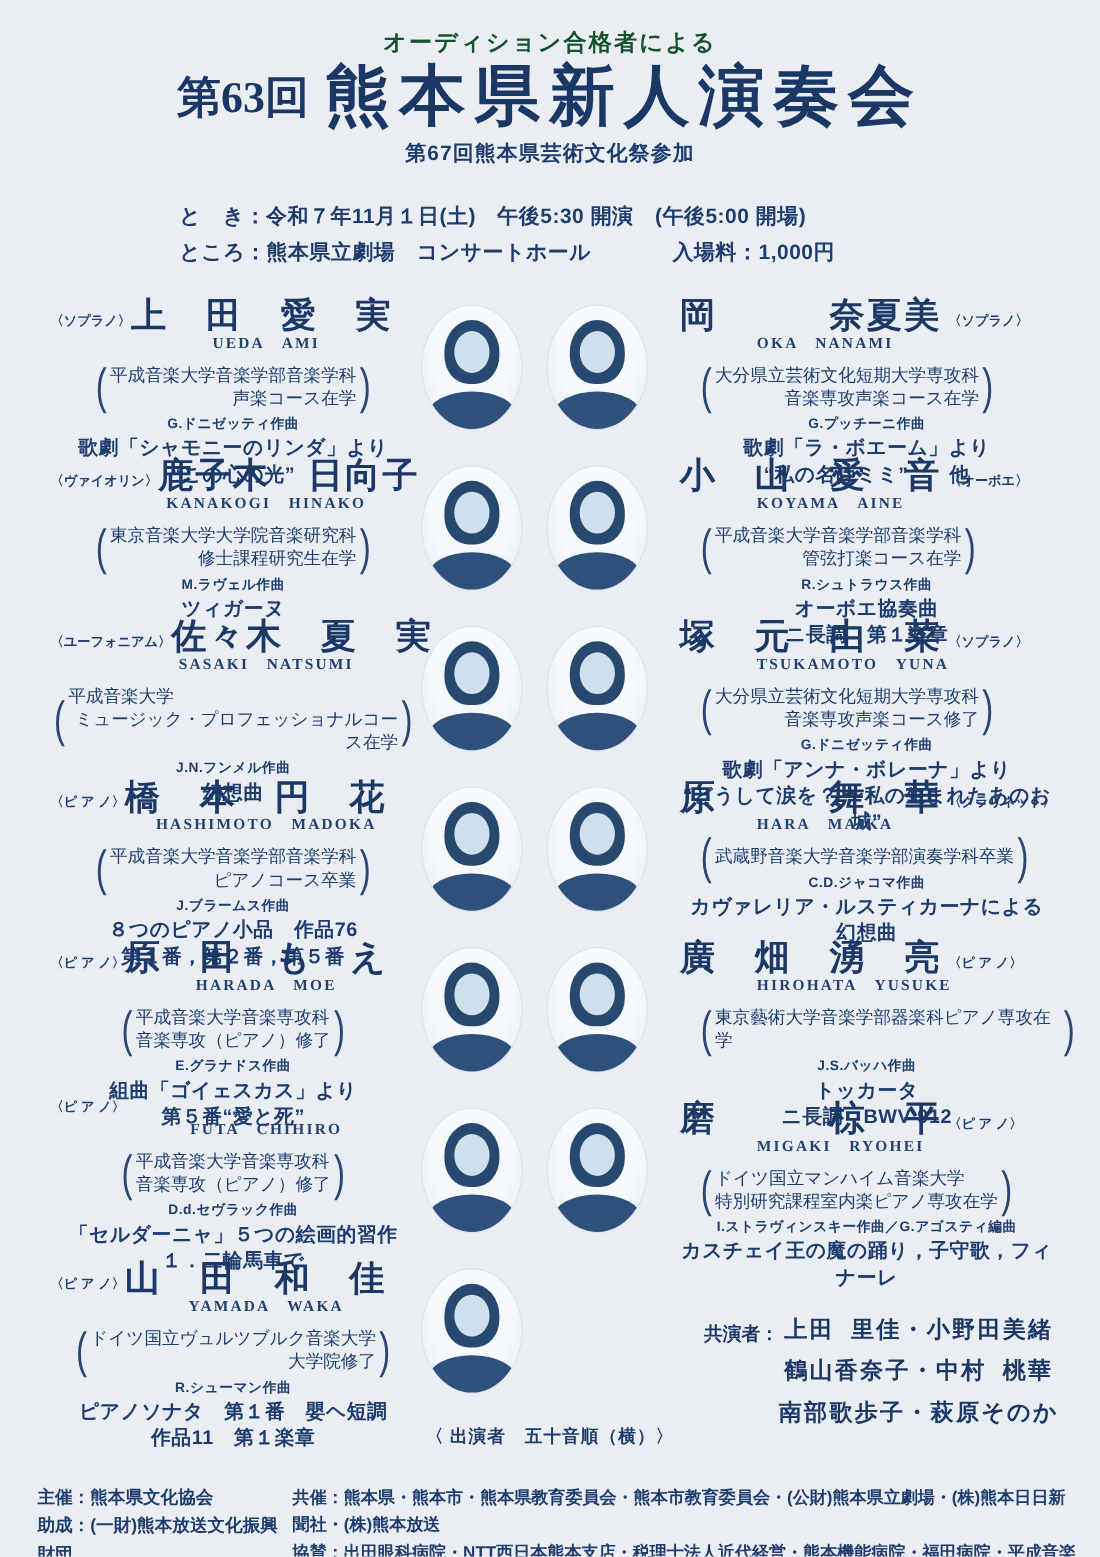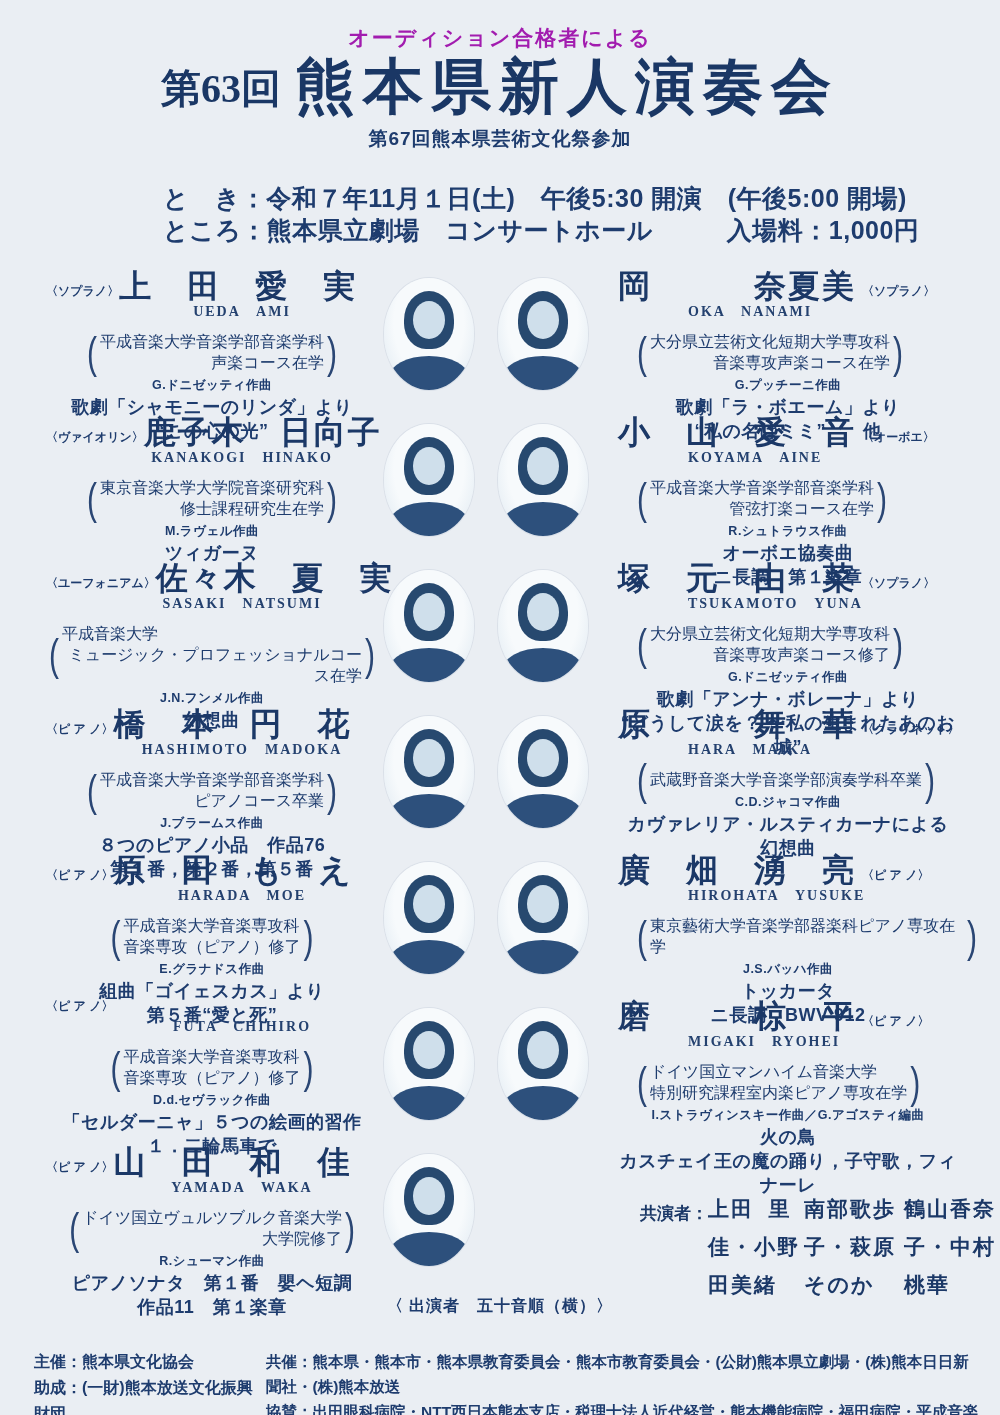--- a/index.html
+++ b/index.html
@@ -14,7 +14,7 @@
 
   
   .header{text-align:center;padding-top:24px;}
-  .tagline{font-size:21px;font-weight:bold;letter-spacing:2px;color:#a21caf;}
+  .tagline{font-size:21px;font-weight:bold;letter-spacing:2px;color:#14532d;}
   .title-row{display:flex;justify-content:center;align-items:flex-end;margin-top:2px;line-height:1.1;}
   .edition{font-family:"Liberation Serif","DejaVu Serif",serif;font-size:40px;font-weight:700;padding-bottom:9px;margin-right:14px;color:#1a3765;}
   .main-title{font-family:"Liberation Serif","DejaVu Serif",serif;font-size:60px;font-weight:700;letter-spacing:8px;color:#1a3765;}

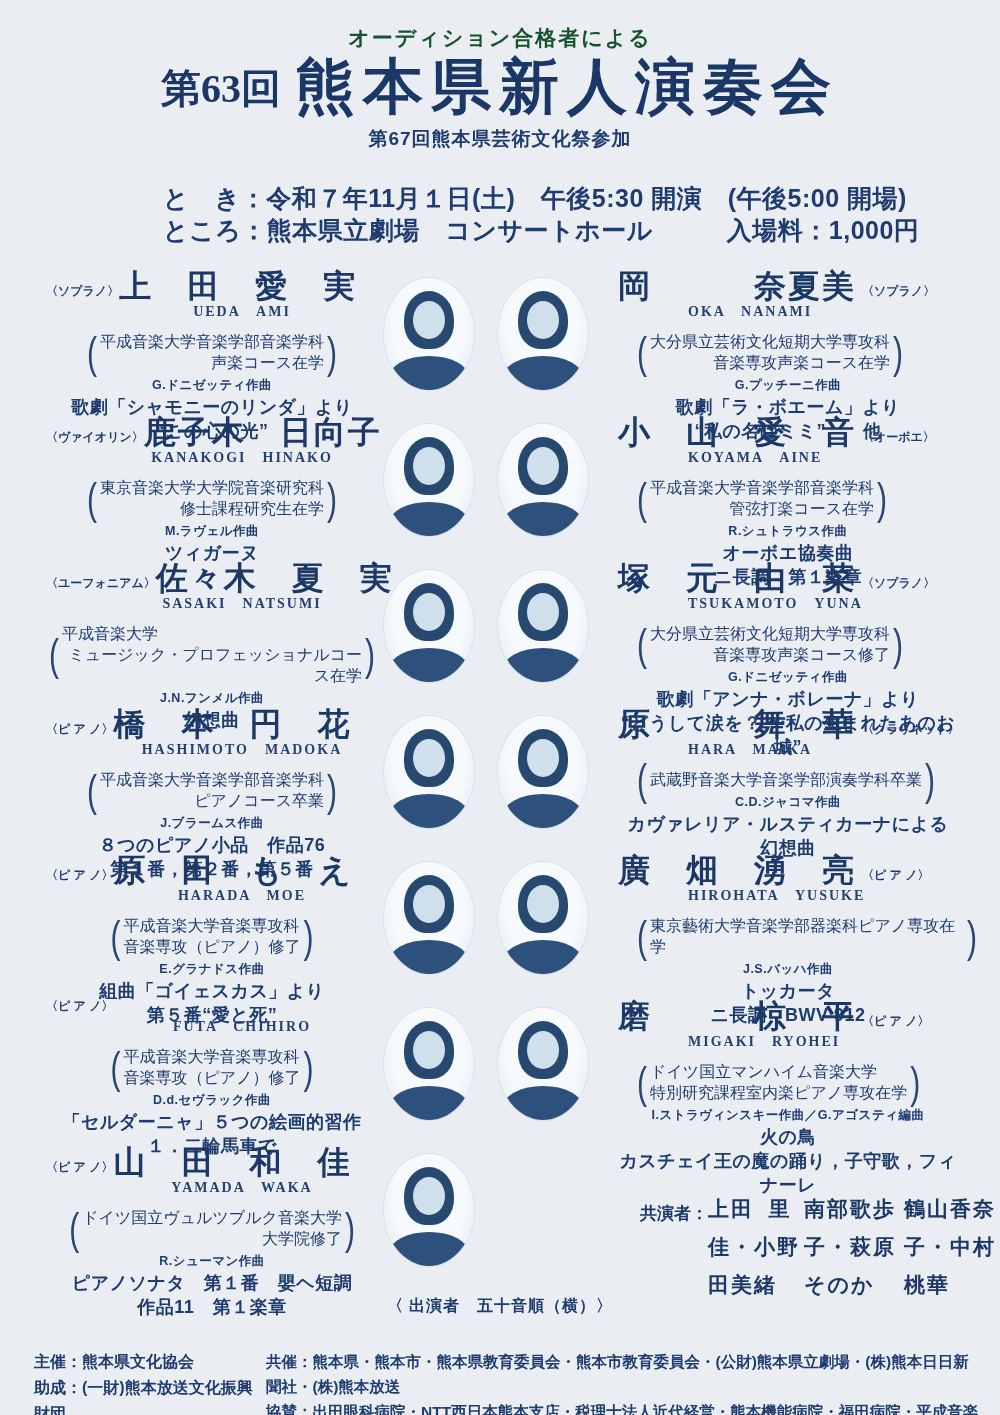--- a/index.html
+++ b/index.html
@@ -19,7 +19,7 @@
   .edition{font-family:"Liberation Serif","DejaVu Serif",serif;font-size:40px;font-weight:700;padding-bottom:9px;margin-right:14px;color:#1a3765;}
   .main-title{font-family:"Liberation Serif","DejaVu Serif",serif;font-size:60px;font-weight:700;letter-spacing:8px;color:#1a3765;}
   .subtitle{font-size:19px;font-weight:bold;margin-top:6px;letter-spacing:1px;}
-  .date-block{margin-top:30px;margin-left:163px;text-align:left;font-weight:bold;font-size:25px;line-height:32px;letter-spacing:.5px;}
+  .date-block{margin-top:30px;margin-left:163px;text-align:left;font-weight:bold;font-size:19px;line-height:32px;letter-spacing:.5px;}
   .place-line{display:flex;}
   .fee{margin-left:74px;}
 

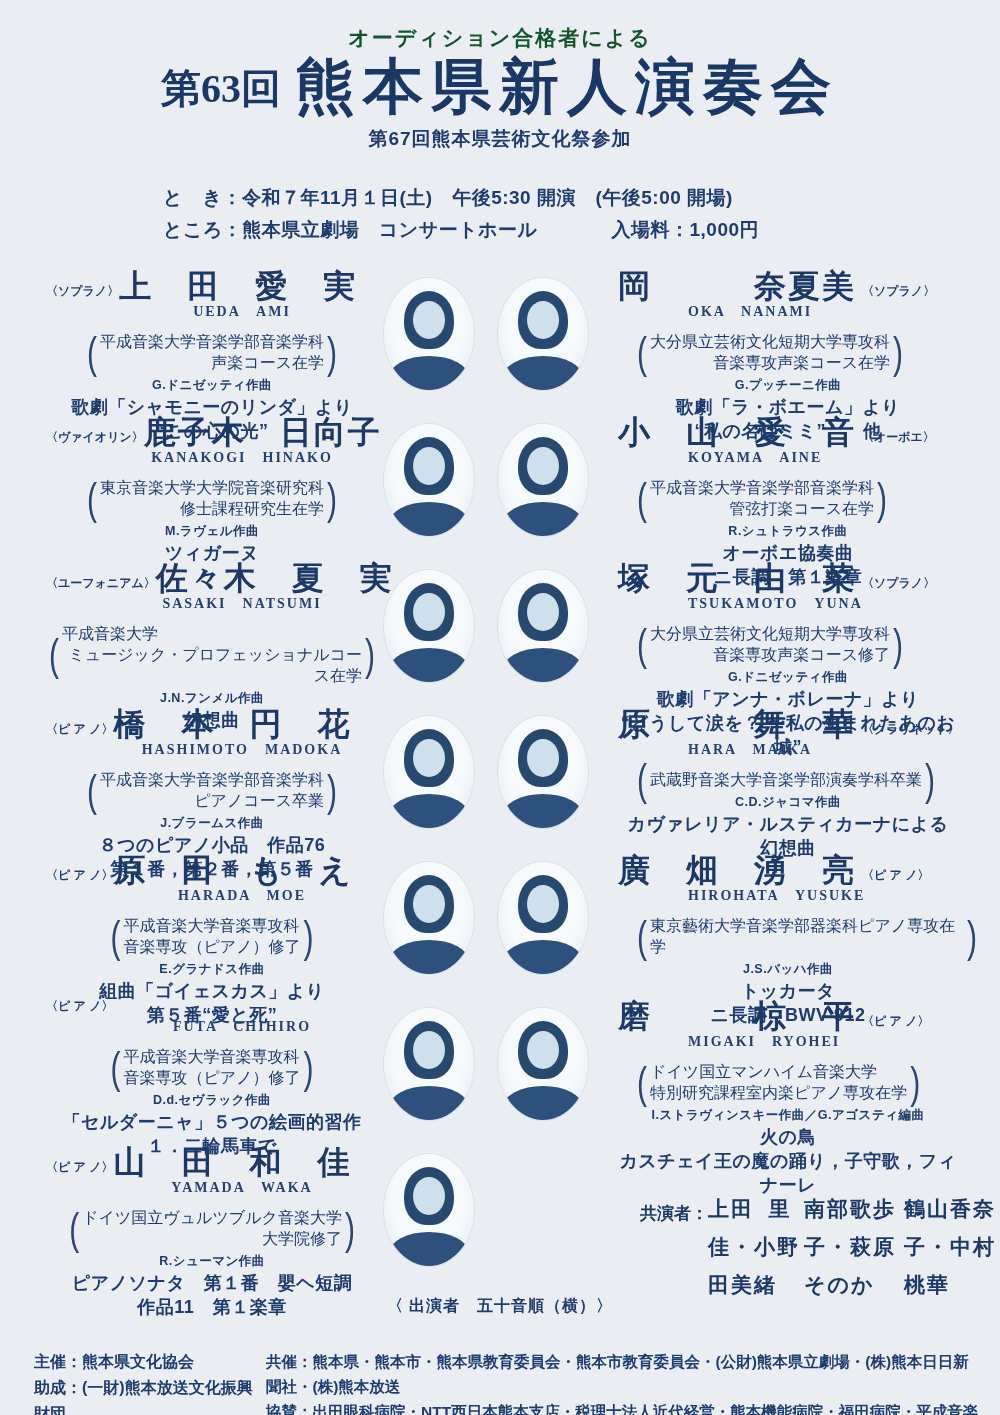--- a/index.html
+++ b/index.html
@@ -400,7 +400,6 @@
           </div>
         <div class="composer">I.ストラヴィンスキー作曲／G.アゴスティ編曲</div>
         <div class="piece">
-            <div>火の鳥</div>
             <div>カスチェイ王の魔の踊り，子守歌，フィナーレ</div>
           </div>
       </div>

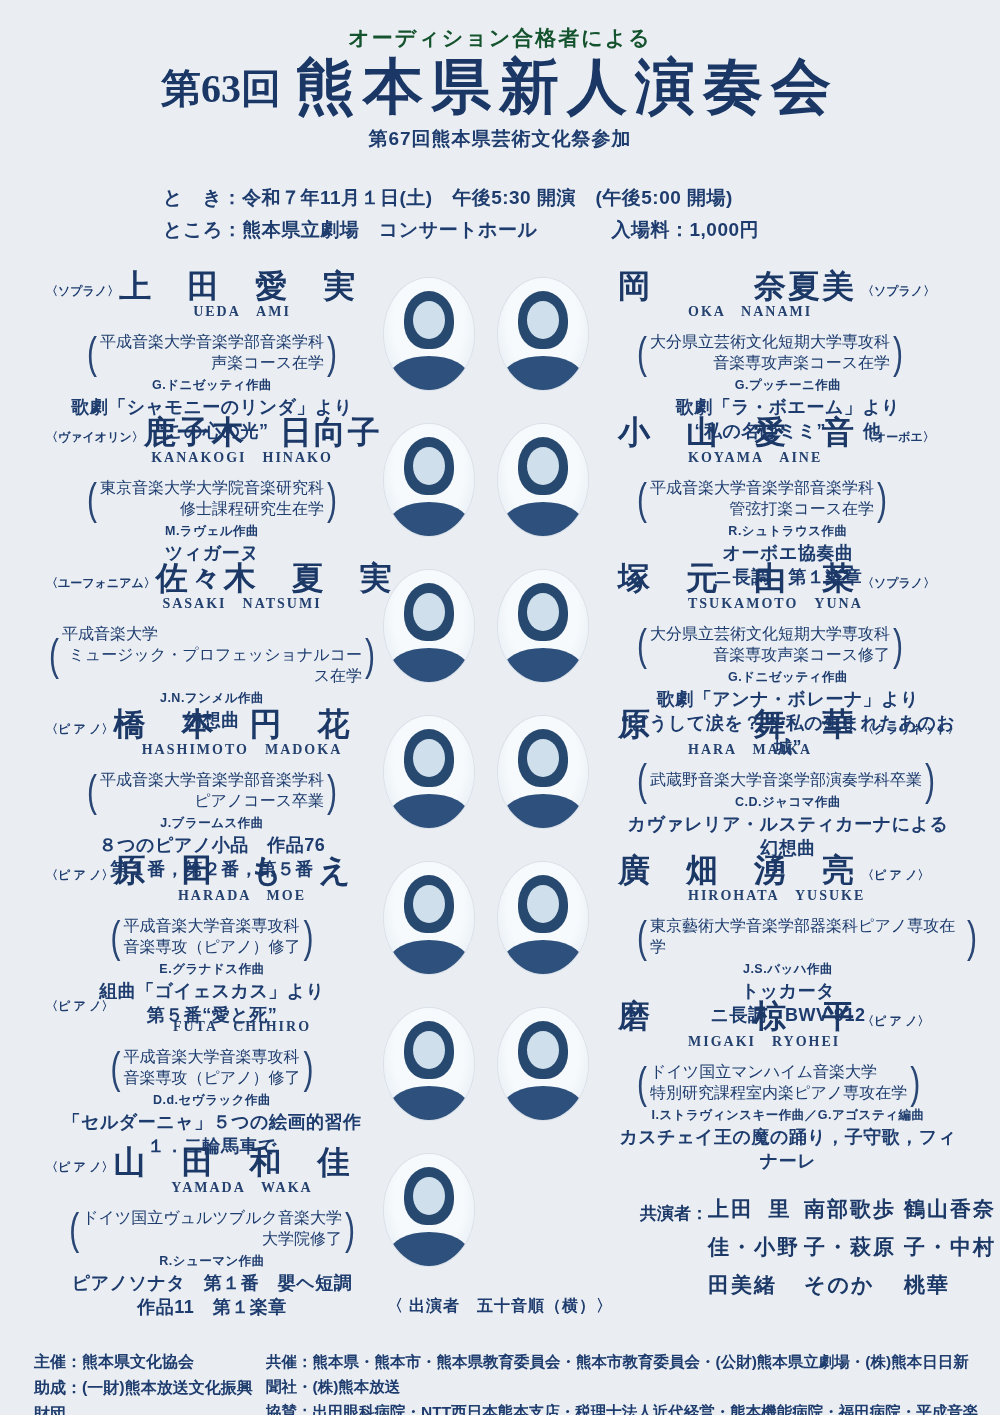--- a/index.html
+++ b/index.html
@@ -62,7 +62,7 @@
   
   .coperformers{padding-top:48px;padding-left:34px;font-family:Liberation Mono, monospace;font-size:21px;font-weight:600;line-height:38px;color:#1b3867;display:flex;align-items:flex-start;}
   .cop-label{font-size:17px;padding-top:4px;white-space:nowrap;}
-  .cop-lines{display:flex;flex-direction:row;align-items:center;letter-spacing:2px;}
+  .cop-lines{display:flex;flex-direction:column;align-items:center;letter-spacing:2px;}
 
   
   .order-note{text-align:center;font-family:"Liberation Serif","DejaVu Serif",serif;font-size:16px;font-weight:600;margin-top:6px;letter-spacing:1px;}

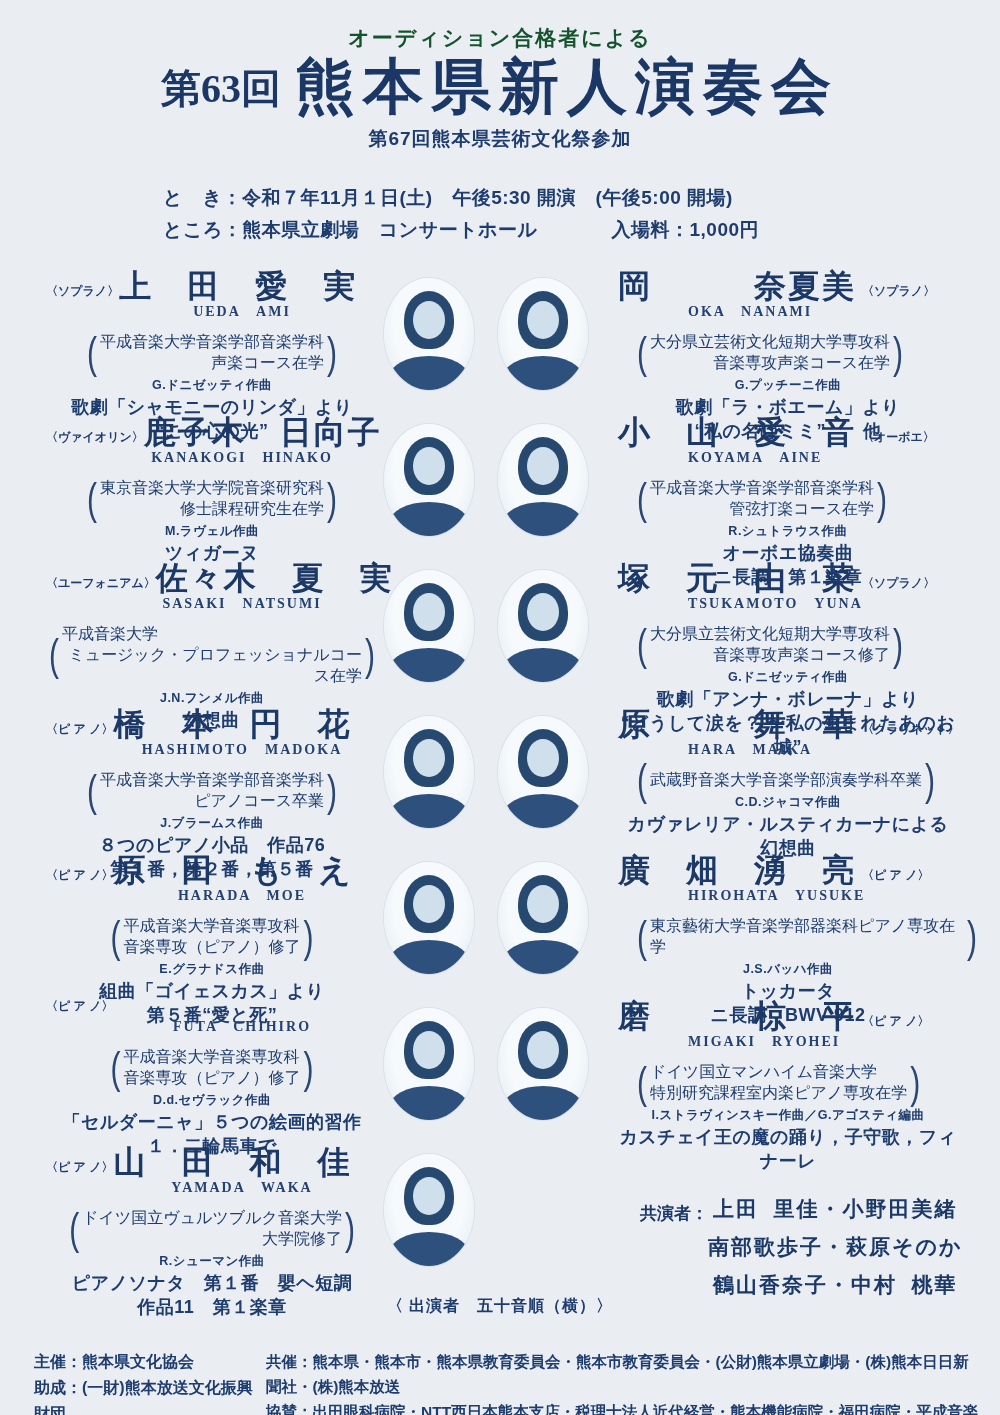--- a/index.html
+++ b/index.html
@@ -436,8 +436,8 @@
         <span class="cop-label">共演者：</span>
         <span class="cop-lines">
           <span>上田 里佳・小野田美緒</span>
+          <span>鶴山香奈子・中村 桃華</span>
           <span>南部歌歩子・萩原そのか</span>
-          <span>鶴山香奈子・中村 桃華</span>
         </span>
       </div>
     </div>

